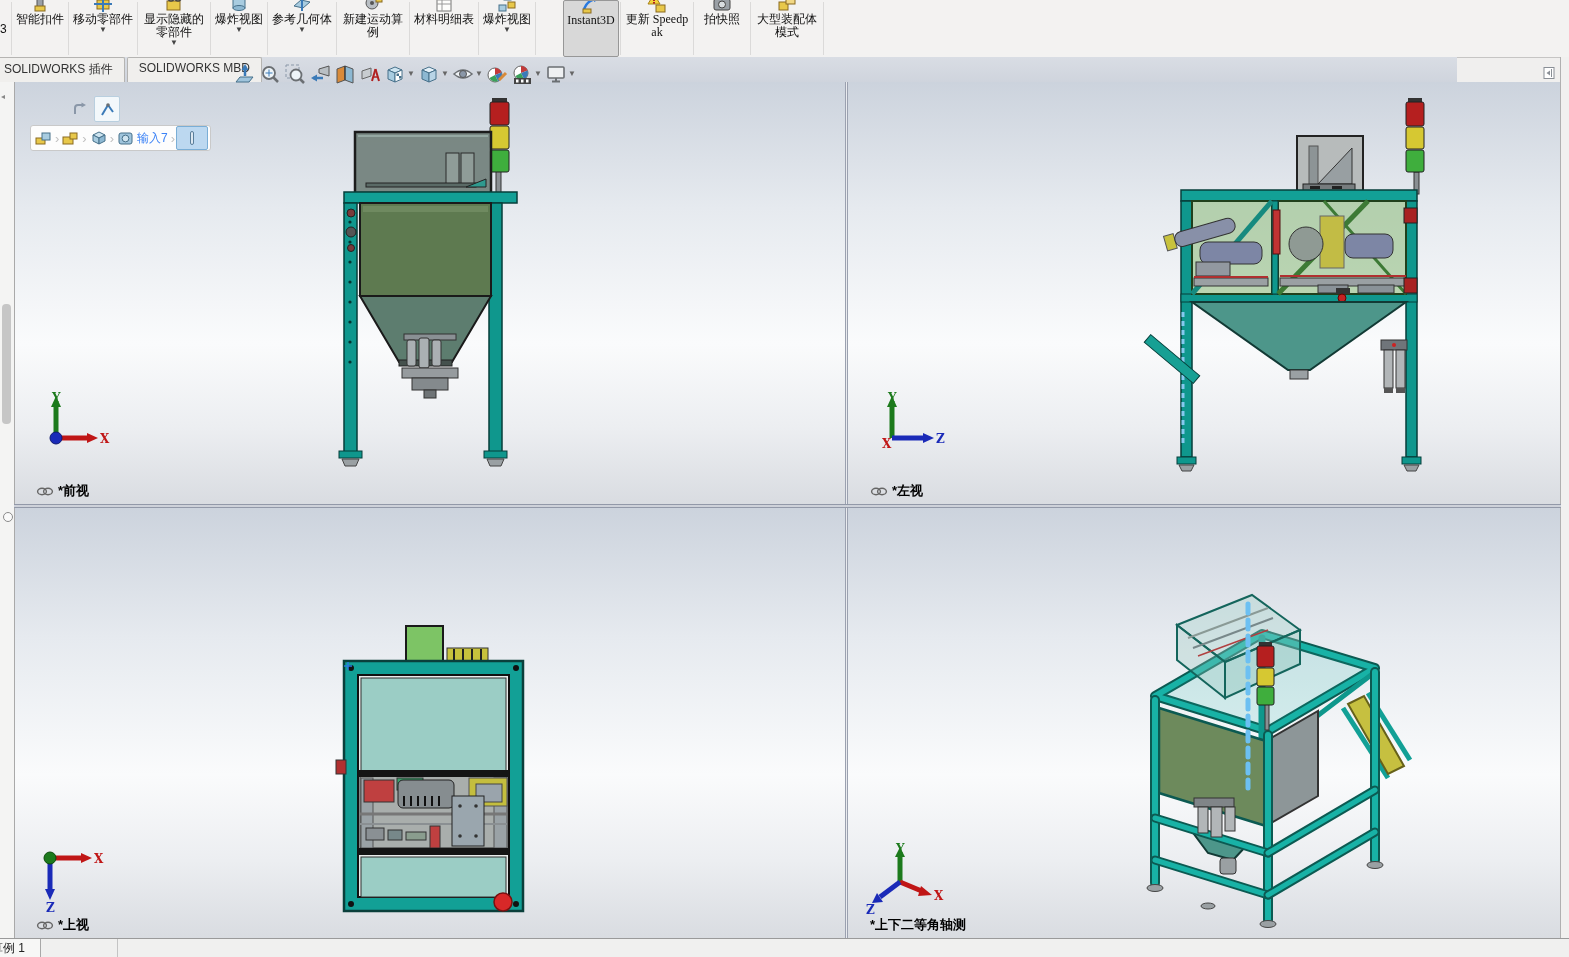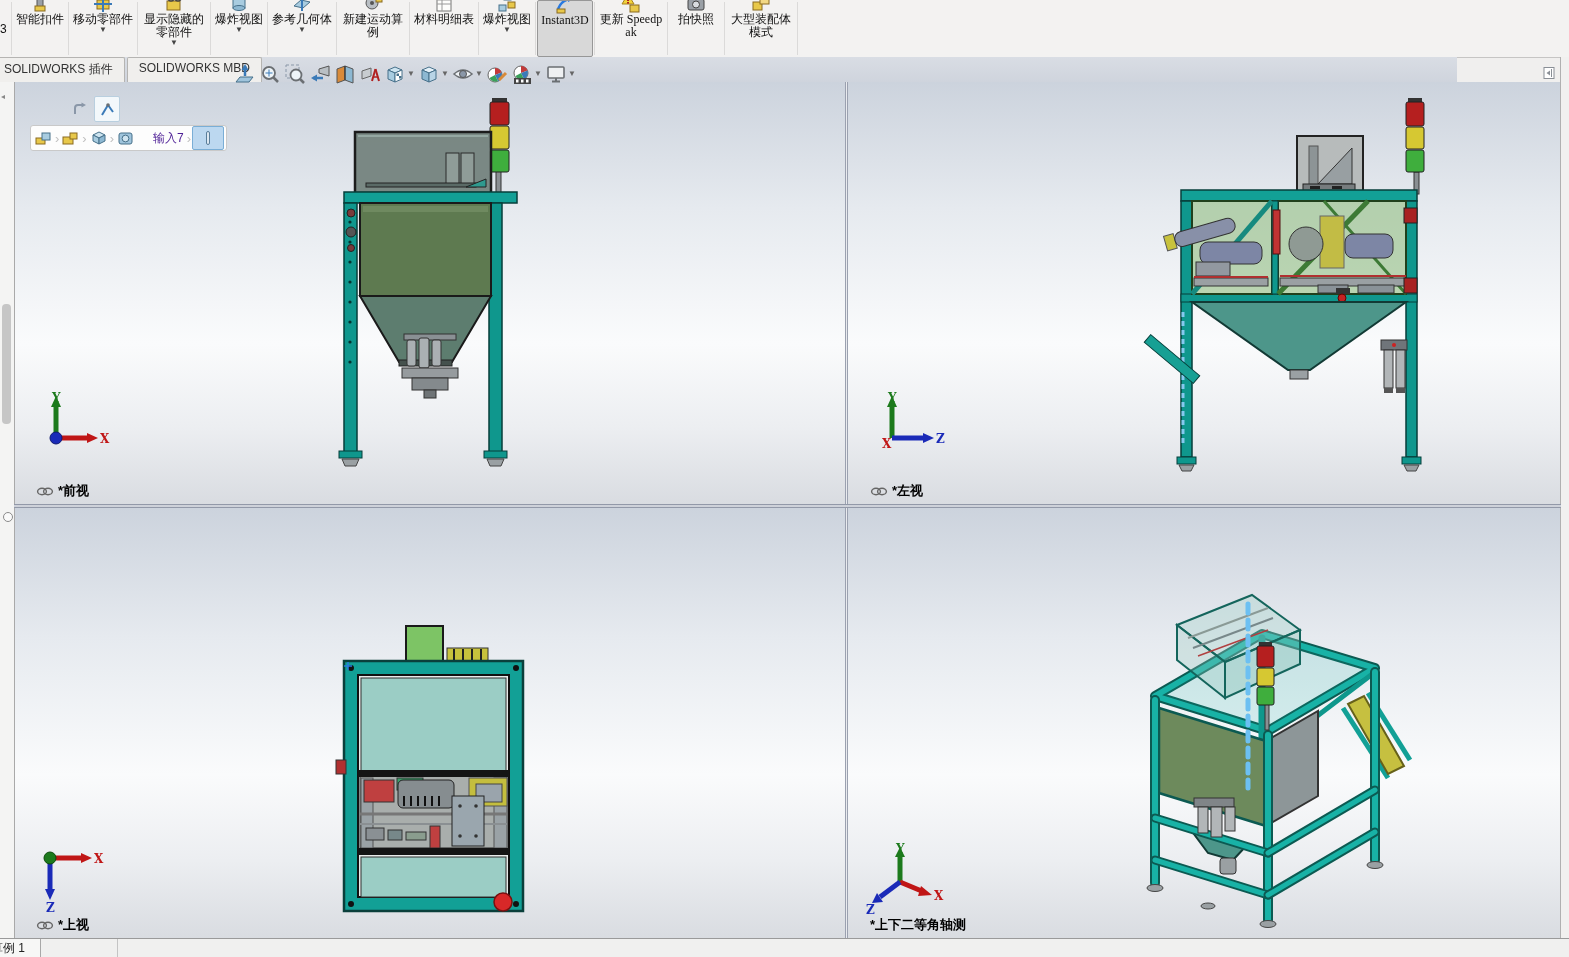--- a/index.html
+++ b/index.html
@@ -15,7 +15,7 @@
   .rbtn .ricon svg{position:absolute;top:-8px;left:0;}
   .rbtn .rlabel{white-space:pre-wrap;word-break:break-all;font-family:Liberation Serif, serif;}
   .rbtn .caret{font-size:8px;color:#444;height:9px;line-height:8px;}
-  .rbtn.pressed{background:#d8d8d8;border:1px solid #979797;border-radius:2px;}
+  .rbtn.pressed{background:#d8d8d8;border:1px solid #979797;border-radius:2px;margin-left:26px;}
   .rsep{width:1px;background:#dbdad9;margin:2px 1px 2px 1px;flex:none;}
   .partialbtn{display:flex;align-items:center;font-size:12px;color:#111;padding:0 2px 0 0;
               width:8px;overflow:hidden;flex:none;}

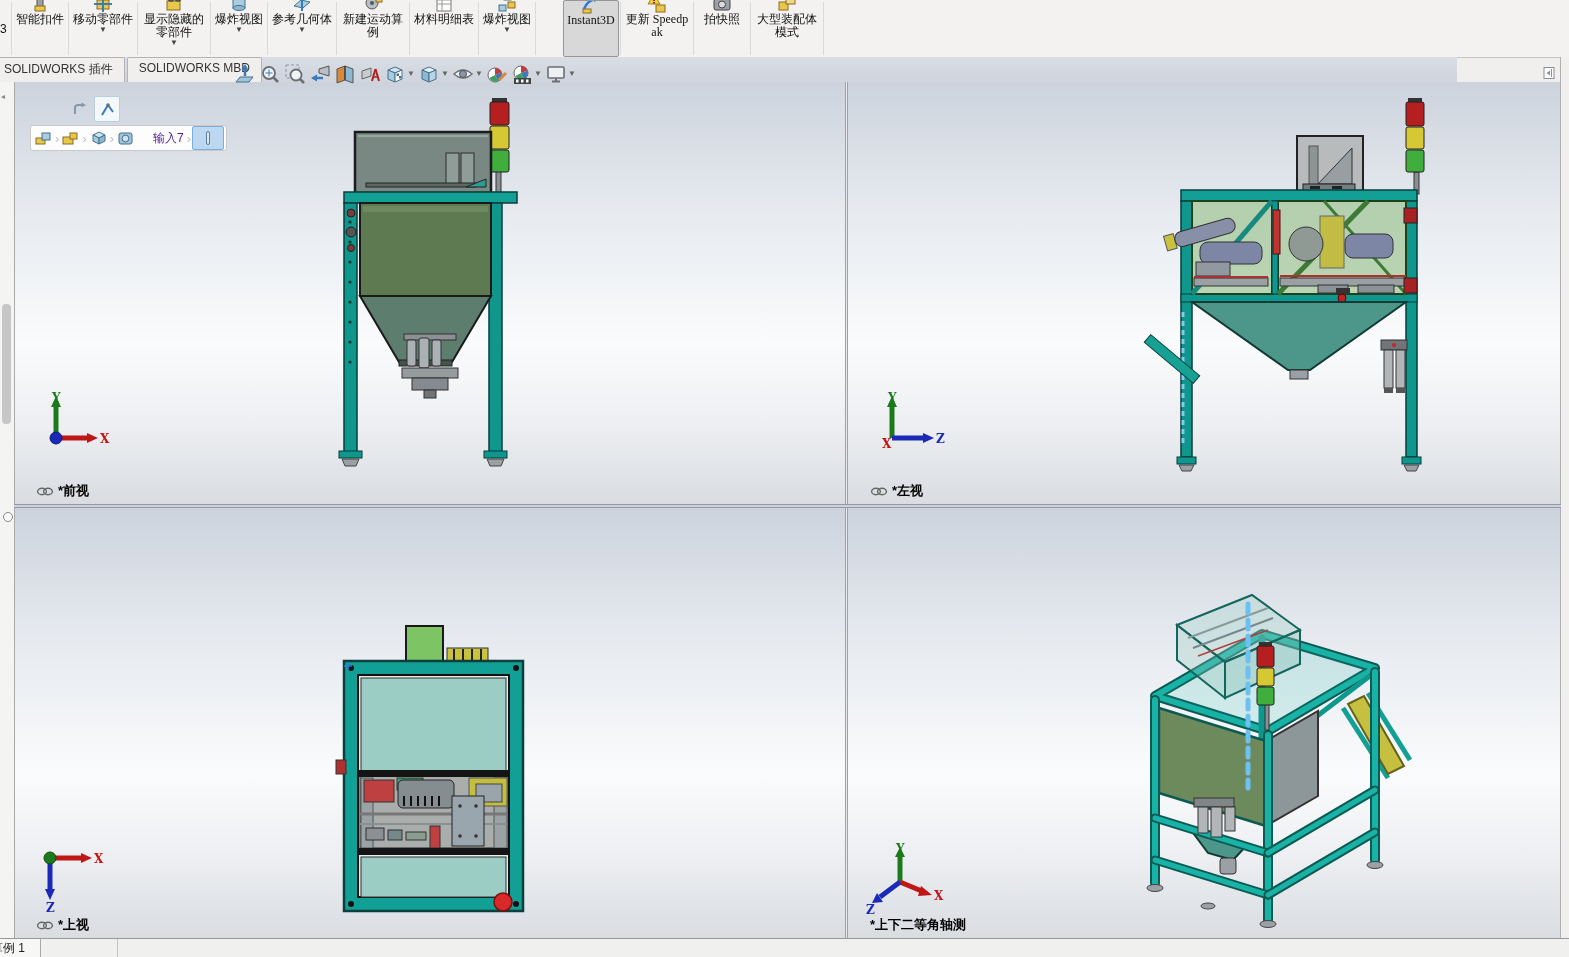--- a/index.html
+++ b/index.html
@@ -65,7 +65,7 @@
             border-radius:3px;height:24px;padding:0 2px;}
   .crumbseg{display:flex;align-items:center;padding:0 2px;height:22px;}
   .crumbsep{color:#c0c0c0;font-size:13px;padding:0 1px;}
-  .crumbseg .seglabel{font-size:12px;color:#4c1d95;margin-left:19px;white-space:nowrap;}
+  .crumbseg .seglabel{font-size:12px;color:#3b82f6;margin-left:3px;white-space:nowrap;}
   .crumbseg.active{background:#bcd8f0;border:1px solid #7aaed6;border-radius:2px;width:26px;
             justify-content:center;}
   

